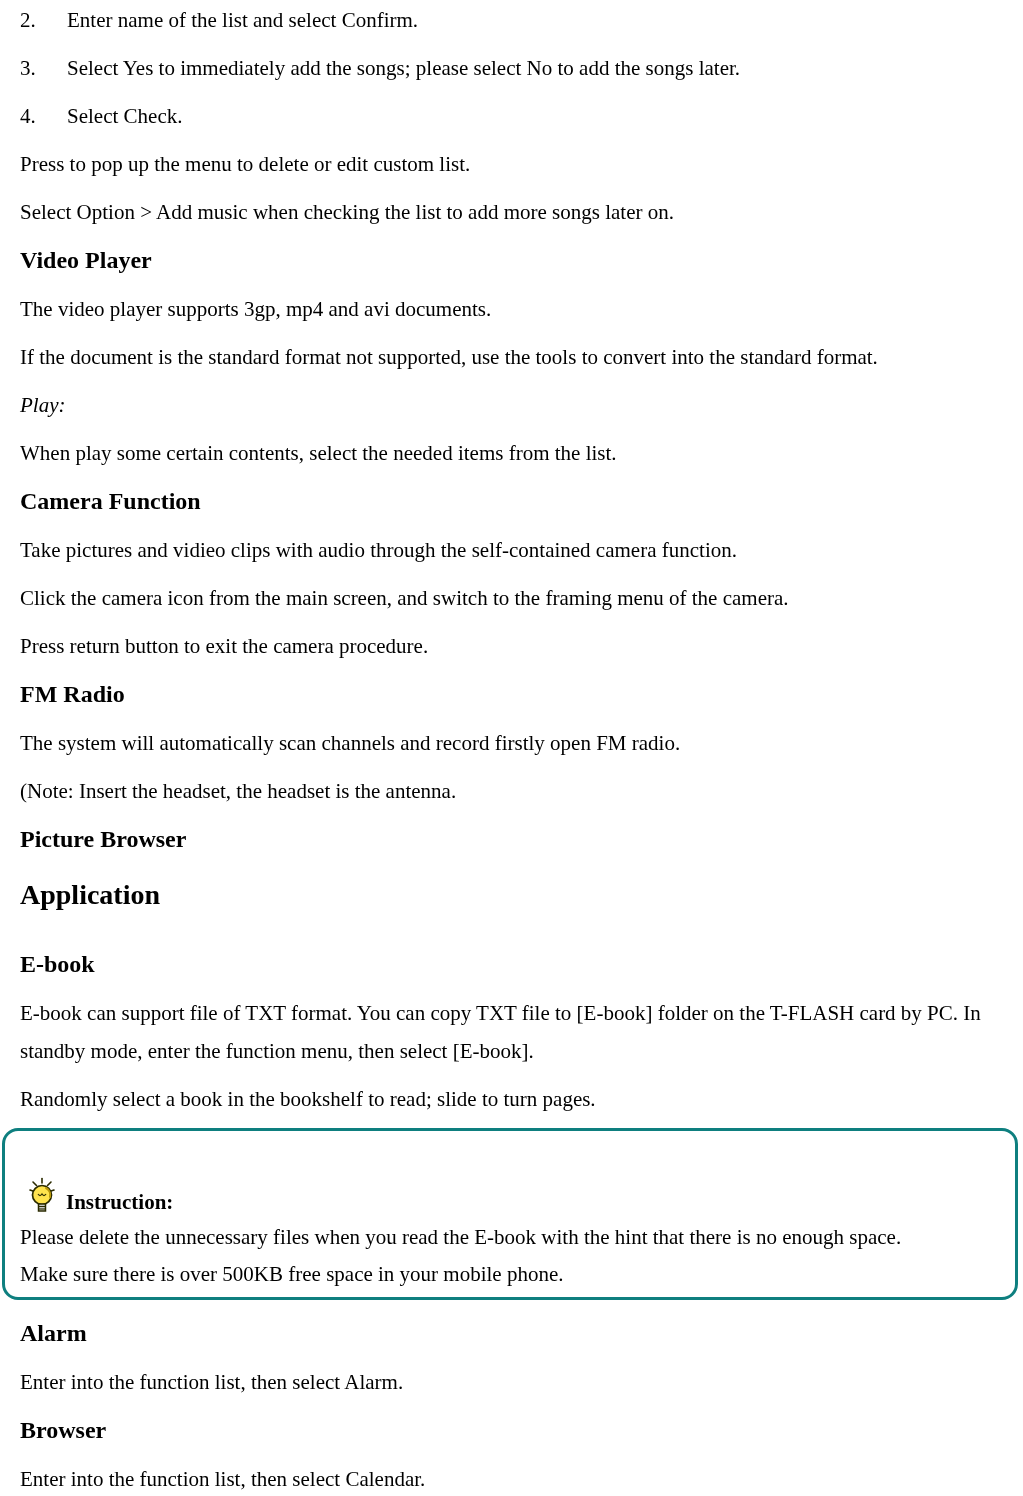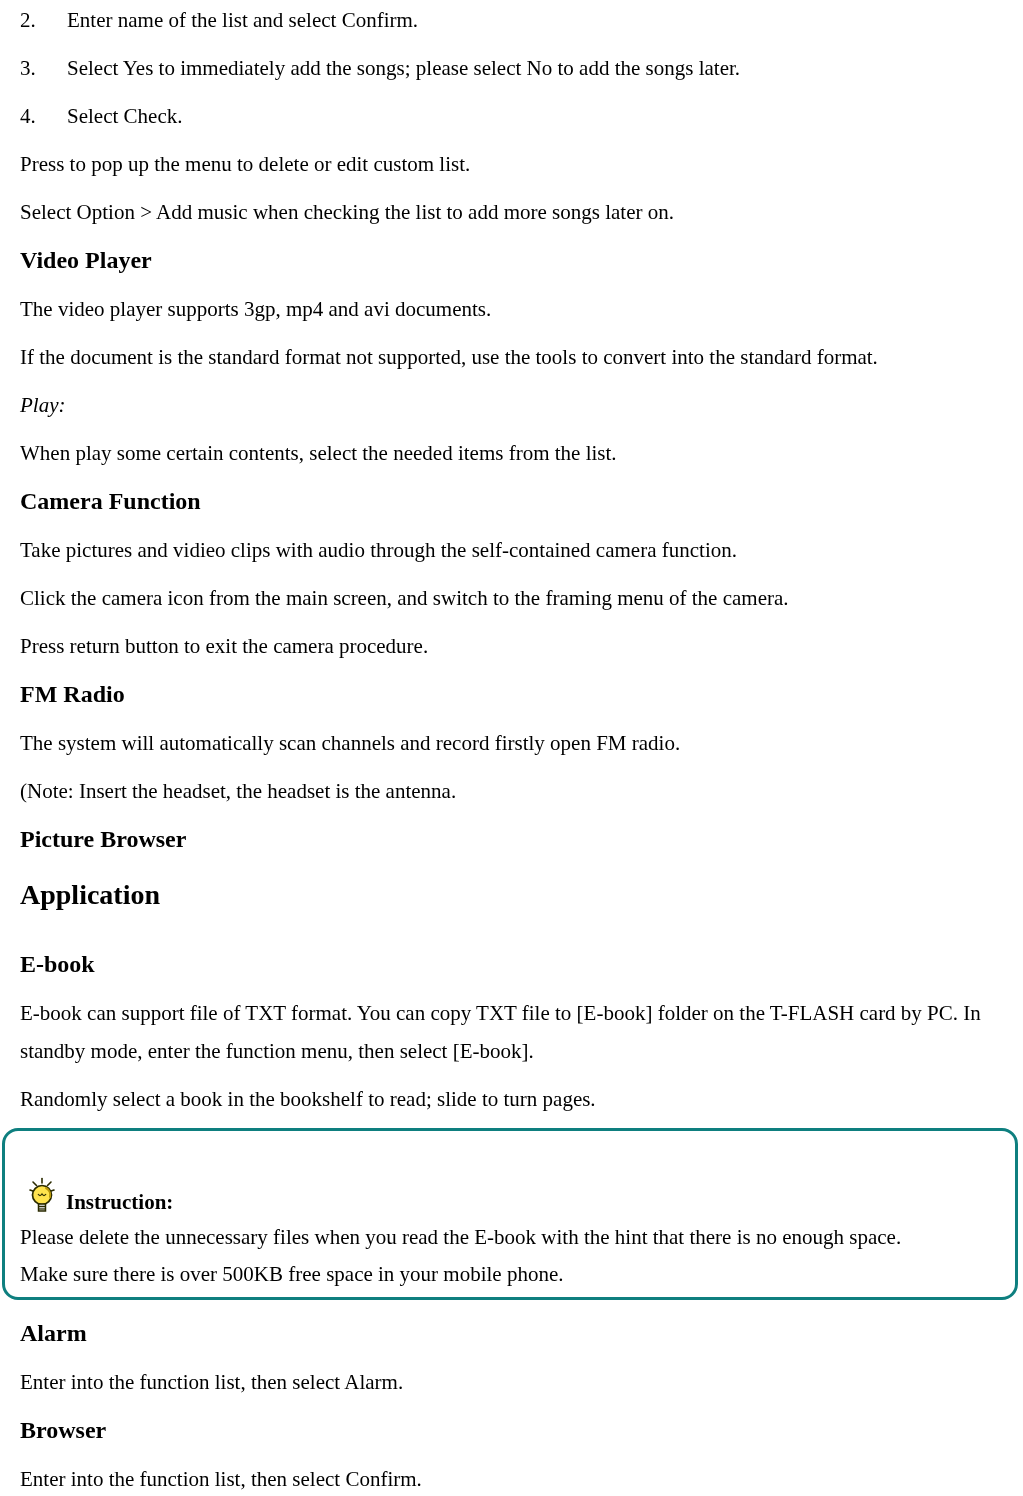--- a/index.html
+++ b/index.html
@@ -105,7 +105,7 @@
   <p class="para"><span>Enter into the function list, then select </span><strong>Alarm</strong><span>.</span></p>
 
   <h2>Browser</h2>
-  <p class="para"><span>Enter into the function list, then select </span><strong>Confirm.</strong></p>
+  <p class="para"><span>Enter into the function list, then select </span><strong>Calendar.</strong></p>
 
 </div>
 

